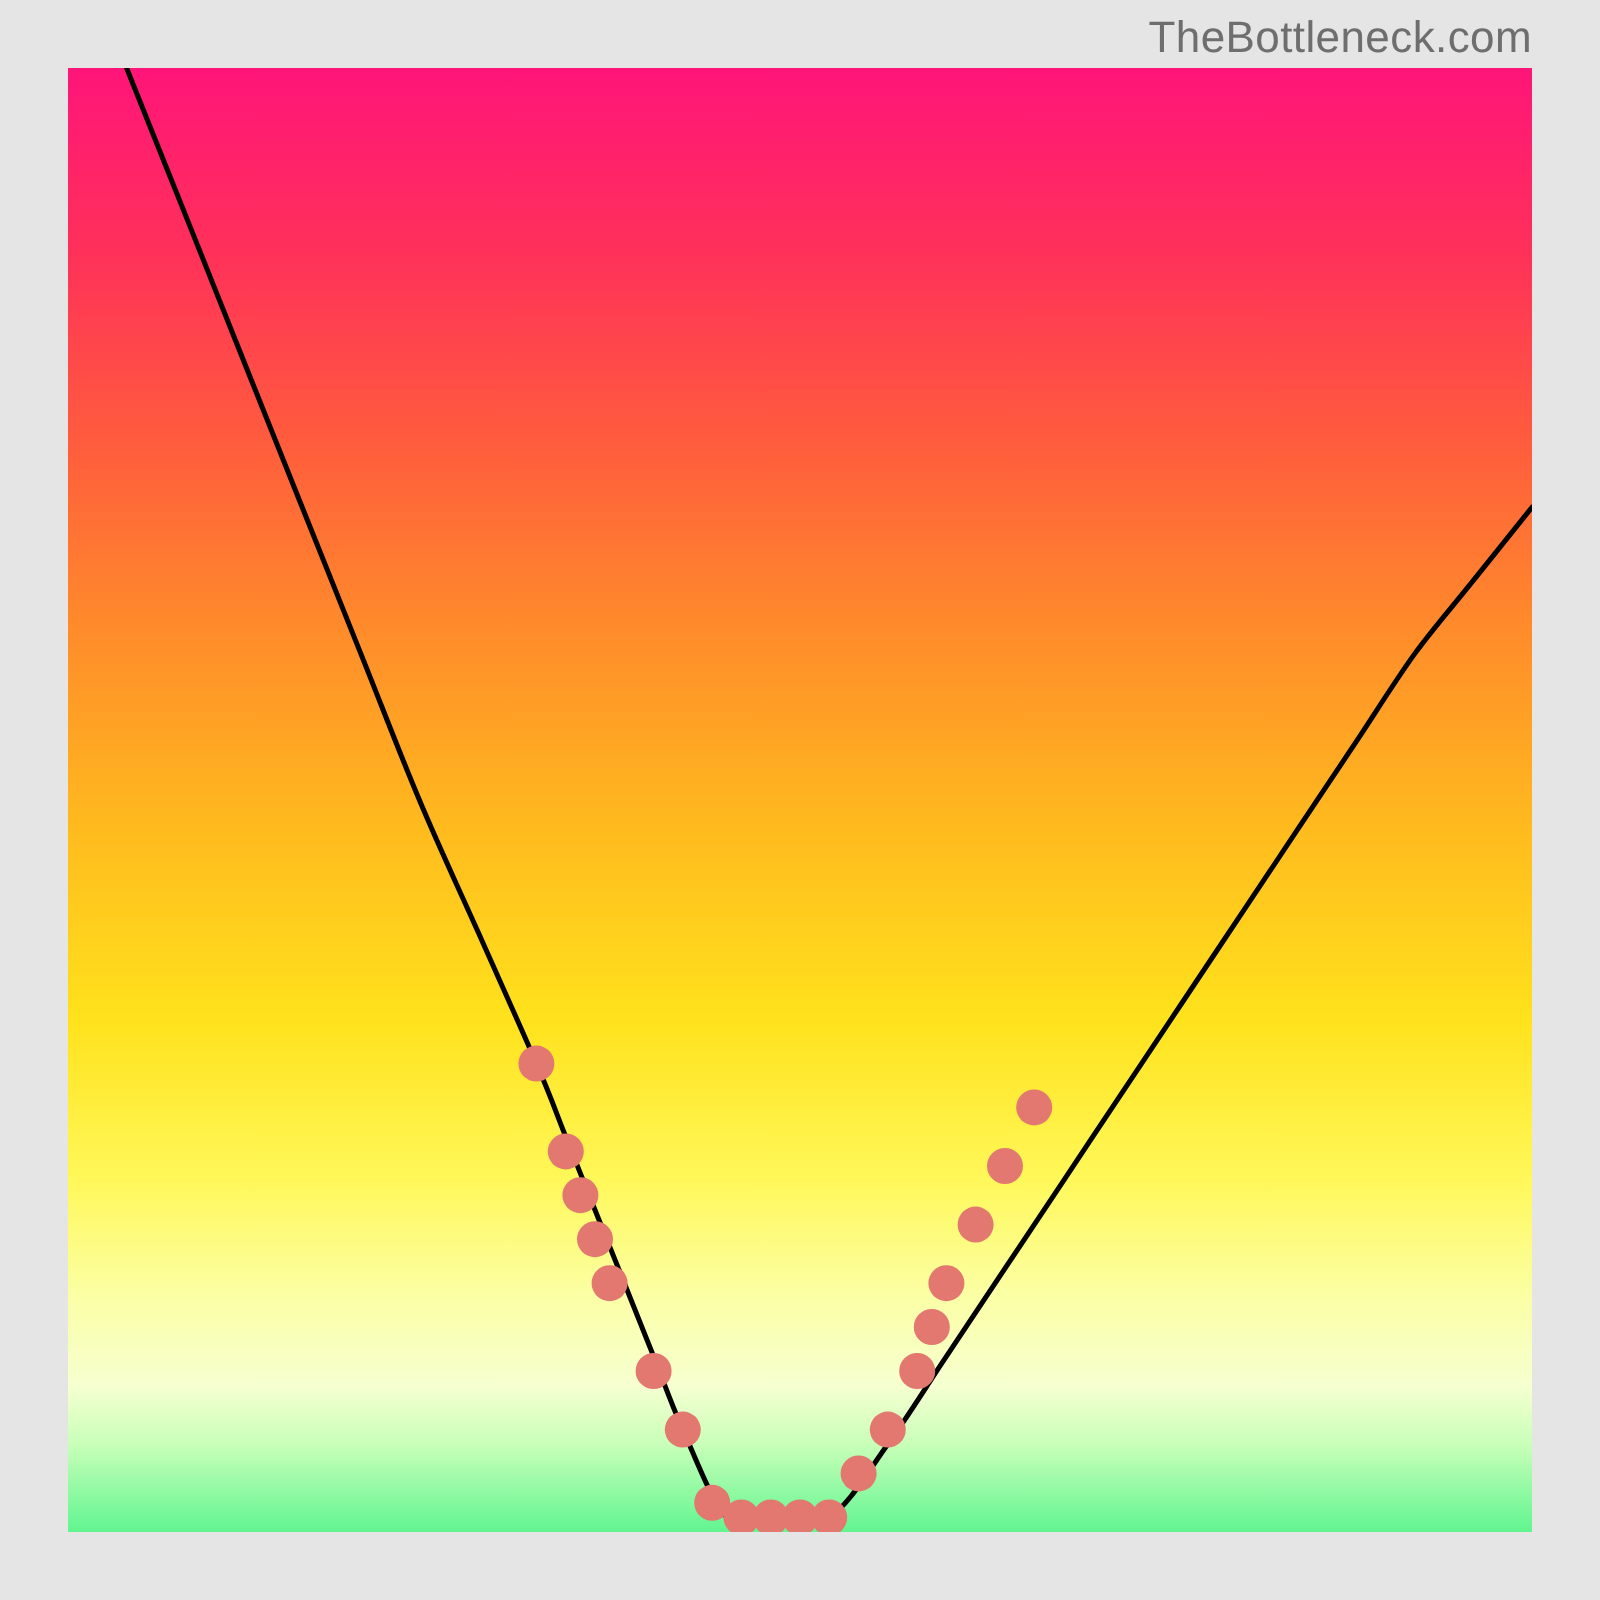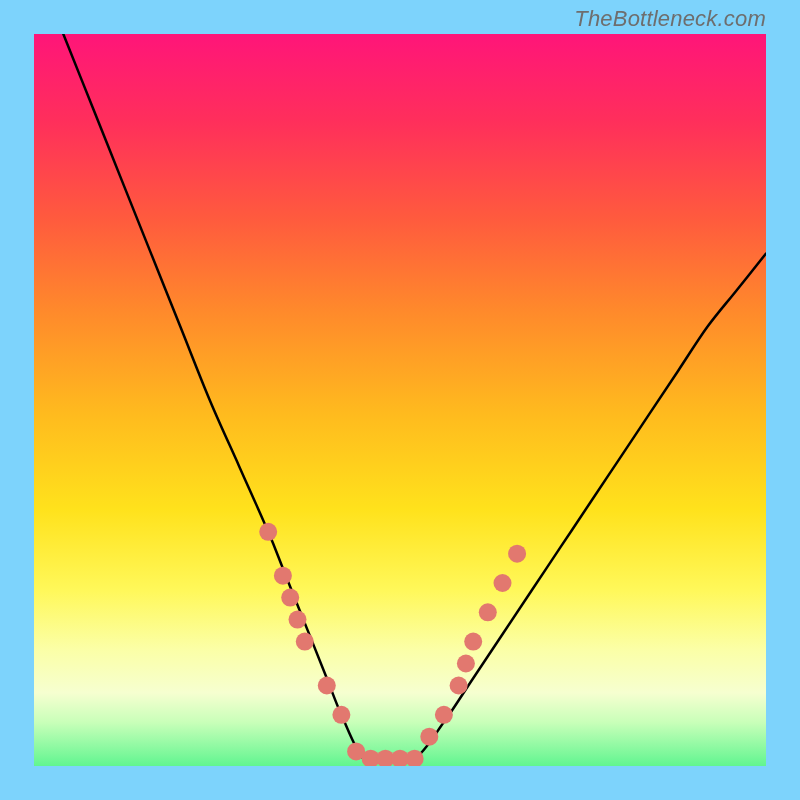--- a/index.html
+++ b/index.html
@@ -17,8 +17,7 @@
     left: 0;
     width: 800px;
     height: 800px;
-    background: #7dd3fc;
-    font-style: italic;
+    background: #e5e5e5;
   }
   .plot-area {
     position: absolute;

